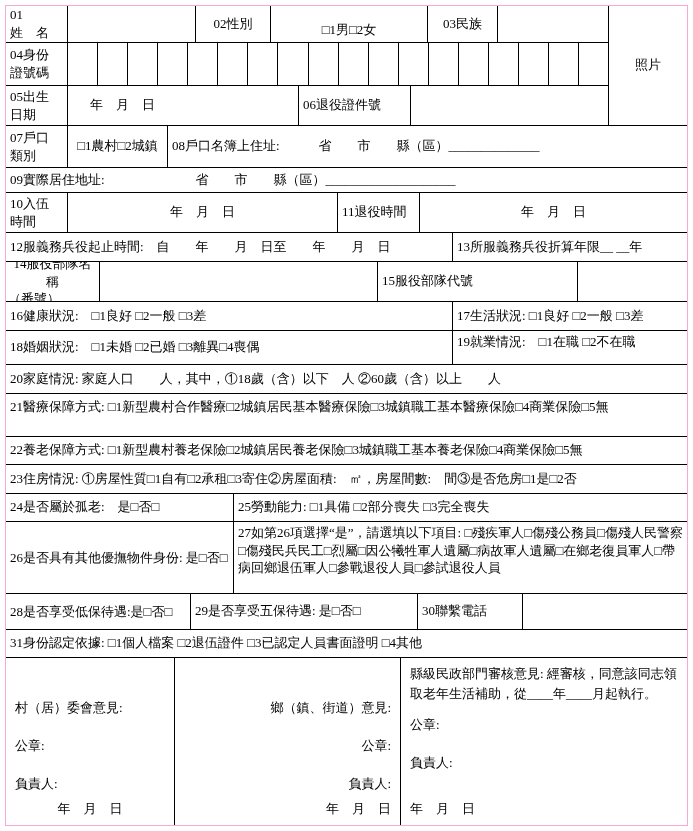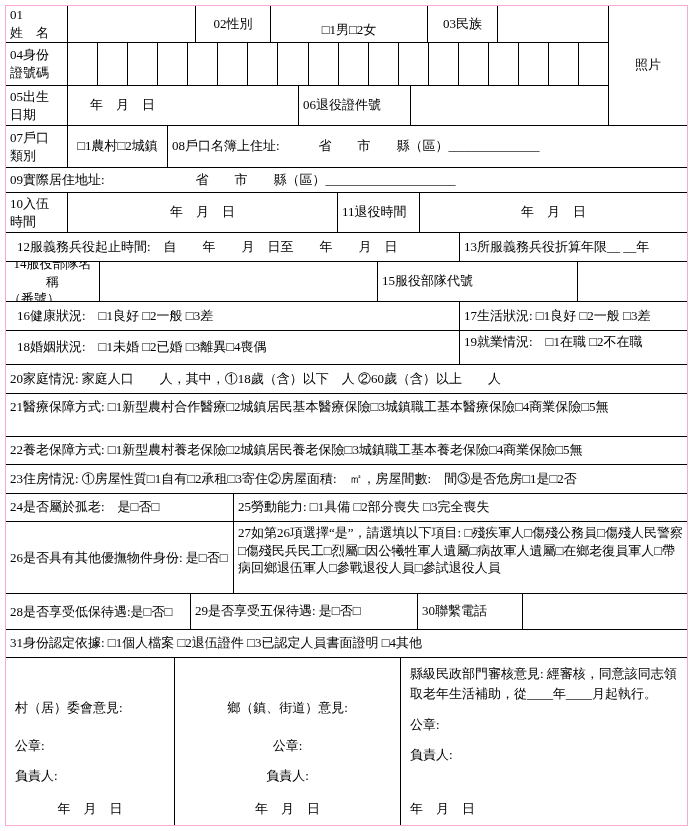--- a/index.html
+++ b/index.html
@@ -39,7 +39,7 @@
   .w157{width:157px;flex:none;} .w70{width:70px;flex:none;}
   .w231{width:231px;flex:none;} .w112{width:112px;flex:none;}
   .w100{width:100px;flex:none;} .w270{width:270px;flex:none;} .w82{width:82px;flex:none;}
-  .w447{width:447px;flex:none;margin-left:7px;} .w94{width:94px;flex:none;text-align:center;} .w278{width:278px;flex:none;}
+  .w447{width:447px;flex:none;} .w94{width:94px;flex:none;text-align:center;} .w278{width:278px;flex:none;}
   .w200{width:200px;flex:none;} .w228{width:228px;flex:none;}
   .w185{width:185px;flex:none;} .w227{width:227px;flex:none;} .w105{width:105px;flex:none;}
   .w169{width:169px;flex:none;} .w226{width:226px;flex:none;}

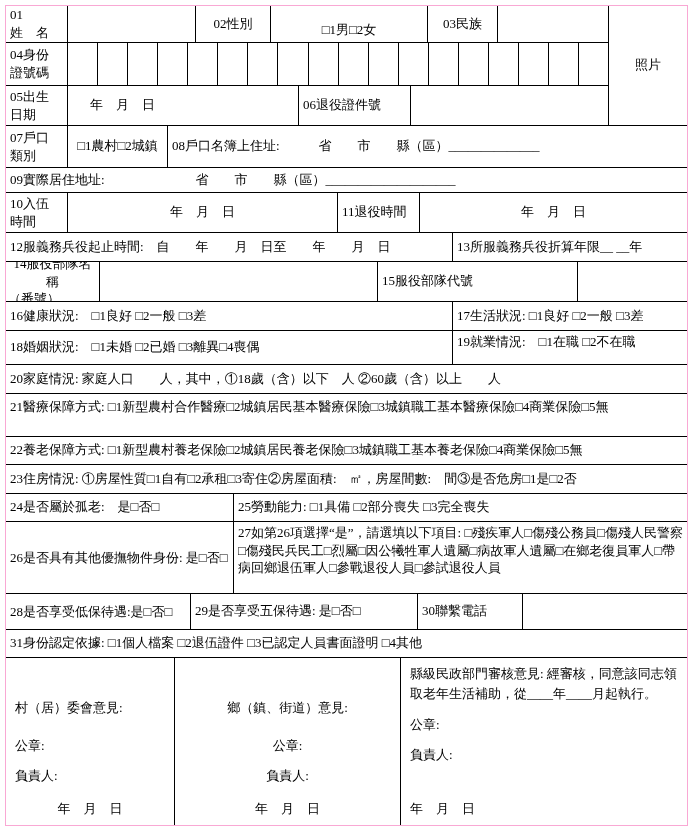--- a/index.html
+++ b/index.html
@@ -195,7 +195,7 @@
       <div class="person">負責人:</div>
       <div class="date">年　月　日</div>
     </div>
-    <div class="c w226 op" style="align-items:center">
+    <div class="c w226 op" style="align-items:flex-end">
       <div class="t1">鄉（鎮、街道）意見:</div>
       <div class="seal">公章:</div>
       <div class="person">負責人:</div>

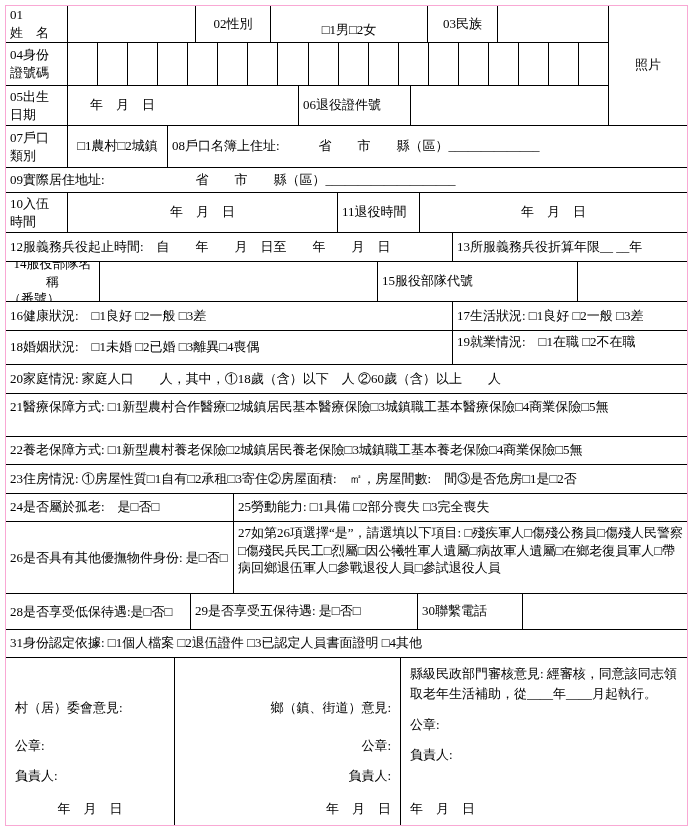--- a/index.html
+++ b/index.html
@@ -32,7 +32,7 @@
   .op .t0{margin-top:0;line-height:20px;}
   .op .seal{margin-top:21px;}
   .op .seal3{margin-top:13px;}
-  .op .person{margin-top:13px;}
+  .op .person{margin-top:21px;}
   .op .date{margin-top:auto;text-align:center;padding-bottom:1px;}
   
   .w62{width:62px;flex:none;} .w128{width:128px;flex:none;} .w75{width:75px;flex:none;}

